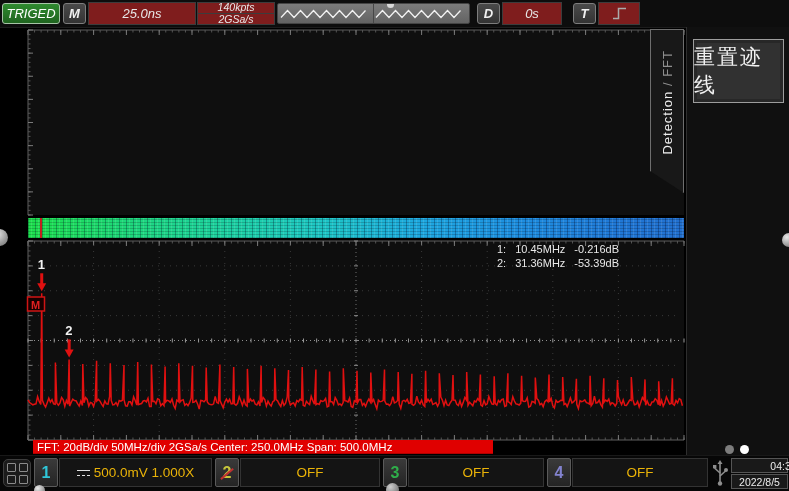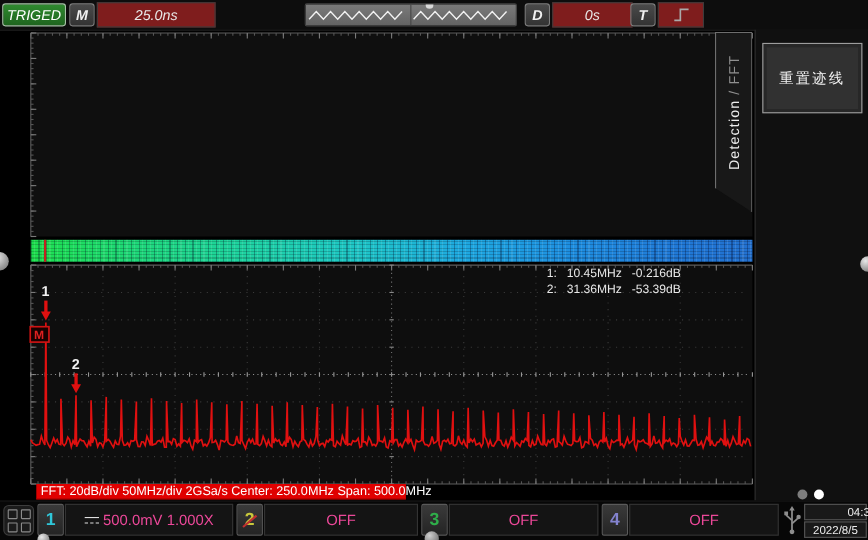--- a/index.html
+++ b/index.html
@@ -76,6 +76,10 @@
     <div id="trig-status" class="abs">TRIGED</div>
     <div class="abs tb-btn" style="left:63px;width:23px;">M</div>
     <div class="abs tb-panel" style="left:88px;width:108px;">25.0ns</div>
+    <div class="abs tb-panel" id="acq-panel" style="left:197px;width:78px;">
+      <div class="row">140kpts</div>
+      <div class="row">2GSa/s</div>
+    </div>
     <div id="wave-preview" class="abs">
       <svg width="191" height="19">
         <polyline id="zig1" fill="none" stroke="#f2f2f2" stroke-width="1.3" points="3,13.5 9.5,6.5 16,13.5 22.5,6.5 29,13.5 35.5,6.5 42,13.5 48.5,6.5 55,13.5 61.5,6.5 68,13.5 74.5,6.5 81,13.5 87.5,6.5"></polyline>

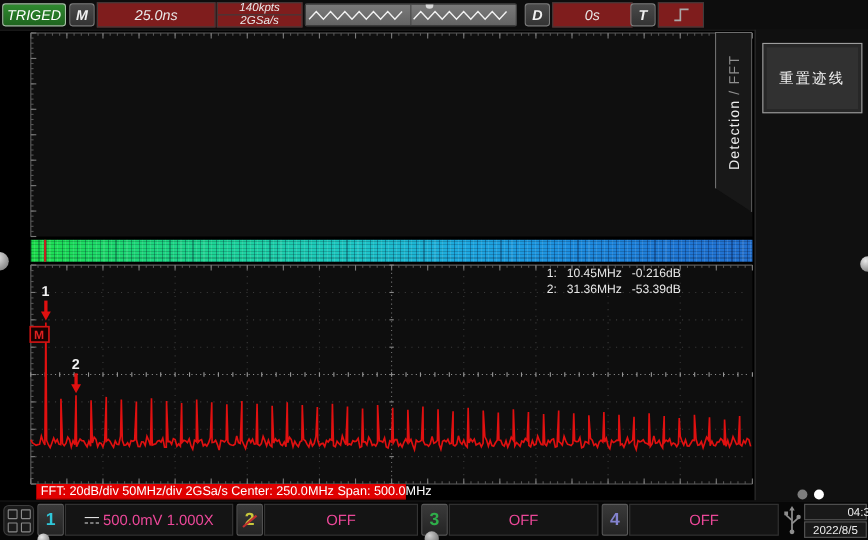--- a/index.html
+++ b/index.html
@@ -89,7 +89,7 @@
       <div class="pos-marker"></div>
     </div>
     <div class="abs tb-btn" style="left:477px;width:23px;">D</div>
-    <div class="abs tb-panel" style="left:502px;width:73px;">0s</div>
+    <div class="abs tb-panel" style="left:502px;width:60px;">0s</div>
     <div class="abs tb-btn" style="left:573px;width:23px;">T</div>
     <div class="abs tb-panel" style="left:598px;width:42px;">
       <svg width="17" height="15">

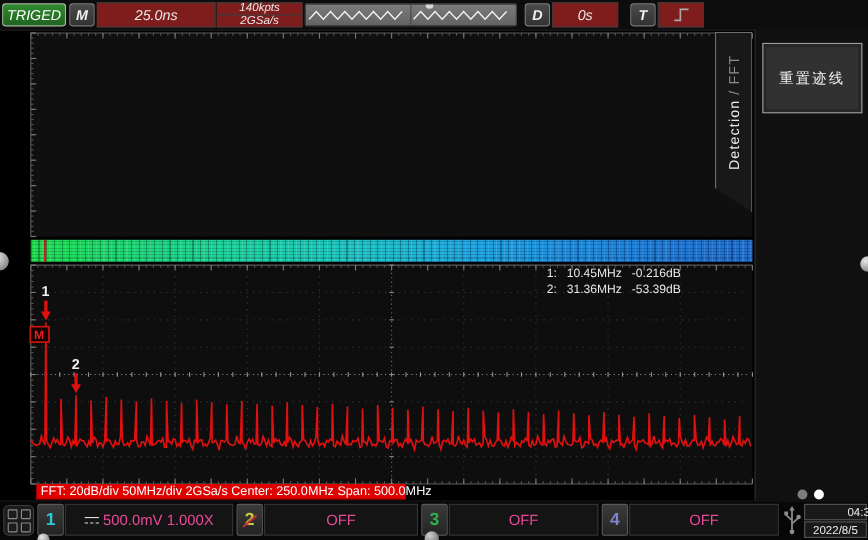--- a/index.html
+++ b/index.html
@@ -38,7 +38,7 @@
   
   #right-menu{left:686px;top:27px;width:103px;height:428px;background:#101010;border-left:1px solid #2e2e2e;box-sizing:border-box;}
   .menu-btn{left:6px;width:91px;height:64px;display:flex;align-items:center;justify-content:center;
-    font-size:13px;letter-spacing:2px;box-sizing:border-box;}
+    font-size:21px;letter-spacing:2px;box-sizing:border-box;}
   #btn-reset{top:12px;background:#313131;border:1px solid #9d9d9d;box-shadow:inset 0 0 0 3px #272727;color:#f2f2f2;}
   #btn-back{top:341px;background:#5e5e5e;border:1px solid #ababab;box-shadow:inset 0 0 0 3px #525252;color:#121212;font-size:16px;}
   .page-dot{top:418px;width:9px;height:9px;border-radius:50%;}

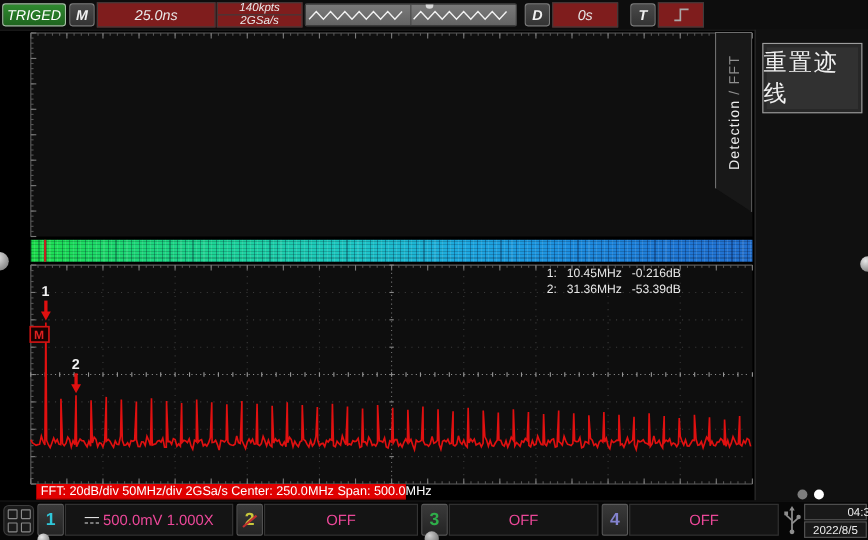--- a/index.html
+++ b/index.html
@@ -33,7 +33,7 @@
   #gfx{left:0;top:0;width:789px;height:491px;pointer-events:none;}
   #readout{left:497px;top:242px;color:#e8e8e8;font-size:11px;line-height:14px;}
   #readout .r-row{display:flex;gap:9px;}
-  #fft-status{left:33px;top:440px;width:336px;height:14px;background:#e00000;color:#fff;font-size:11.5px;
+  #fft-status{left:33px;top:440px;width:460px;height:14px;background:#e00000;color:#fff;font-size:11.5px;
     line-height:14px;padding-left:4px;white-space:nowrap;box-sizing:border-box;border-bottom:1px solid #b00000;}
   
   #right-menu{left:686px;top:27px;width:103px;height:428px;background:#101010;border-left:1px solid #2e2e2e;box-sizing:border-box;}

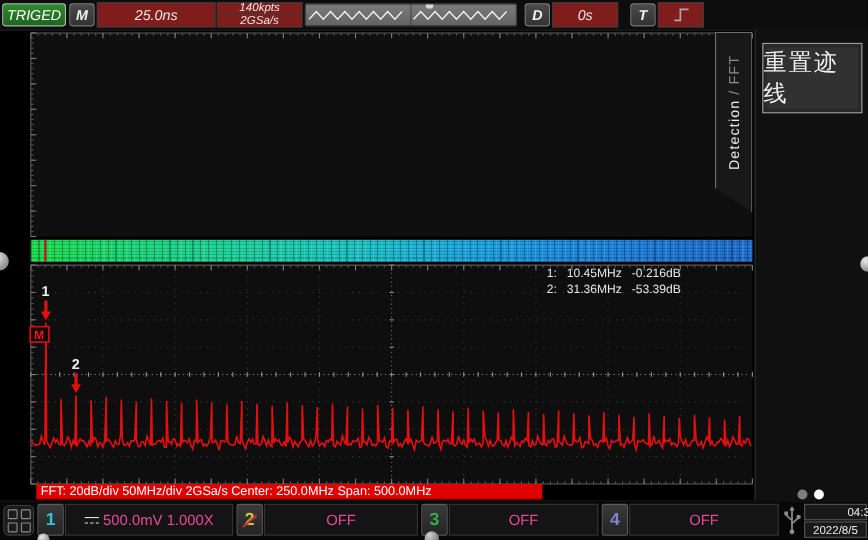--- a/index.html
+++ b/index.html
@@ -55,7 +55,7 @@
   #grid-btn i{border:1.5px solid #8b8b8b;border-radius:1px;display:block;box-sizing:border-box;}
   .ch-badge{top:2px;width:24px;height:29px;background:linear-gradient(#3a3a3a,#242424);border:1px solid #5a5a5a;
     border-radius:2px;font-size:16px;font-weight:bold;display:flex;align-items:center;justify-content:center;box-sizing:border-box;}
-  .ch-value{top:2px;height:29px;background:#141414;border:1px solid #333;color:#ec4899;font-size:13.5px;
+  .ch-value{top:2px;height:29px;background:#141414;border:1px solid #333;color:#eab308;font-size:13.5px;
     display:flex;align-items:center;justify-content:center;gap:4px;box-sizing:border-box;white-space:nowrap;}
   .slash{position:absolute;width:16px;height:1.8px;background:#c03030;transform:rotate(-40deg);left:3px;top:14px;}
   #dc-icon{display:inline-block;width:13px;height:10px;position:relative;}

